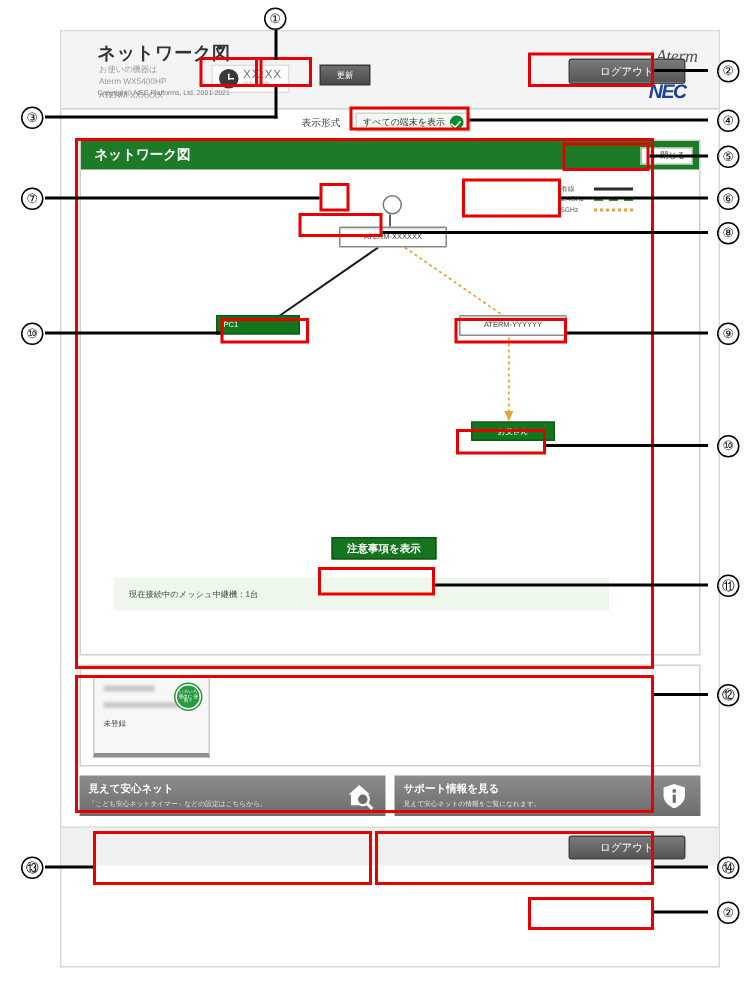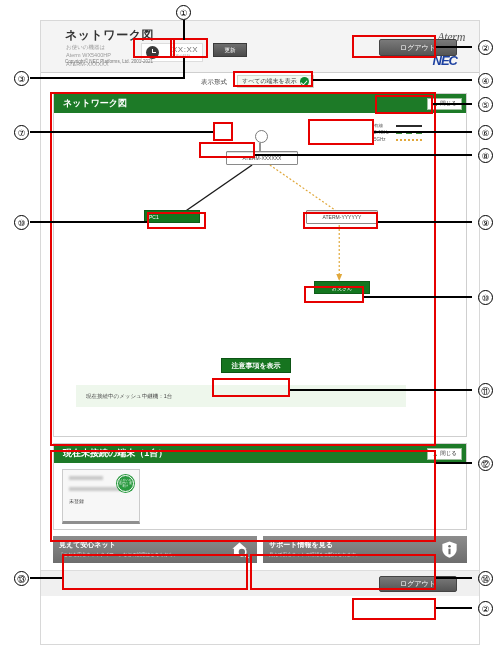--- a/index.html
+++ b/index.html
@@ -23,7 +23,7 @@
   .model-info { position:absolute; left:25px; top:22px; font-size:5.5px; line-height:1.5; color:#9a9a9a; }
   .aterm-logo { position:absolute; right:14px; top:9px; font-size:12px; font-style:italic; font-family:"Liberation Serif", serif; color:#555; letter-spacing:-0.3px;margin-left:43px; }
 
-  .clock-wrap { position:absolute; left:100px; top:22px; display:flex; align-items:center; gap:13px;
+  .clock-wrap { position:absolute; left:100px; top:22px; display:flex; align-items:center; gap:3px;
                 background:#fff; border:1px solid #ddd; padding:2px 4px; }
   .clock-icon { width:13px; height:13px; border-radius:50%; background:#3a3a3a; position:relative; flex:none; }
   .clock-icon:before { content:""; position:absolute; left:6px; top:3px; width:1px; height:4px; background:#fff; }

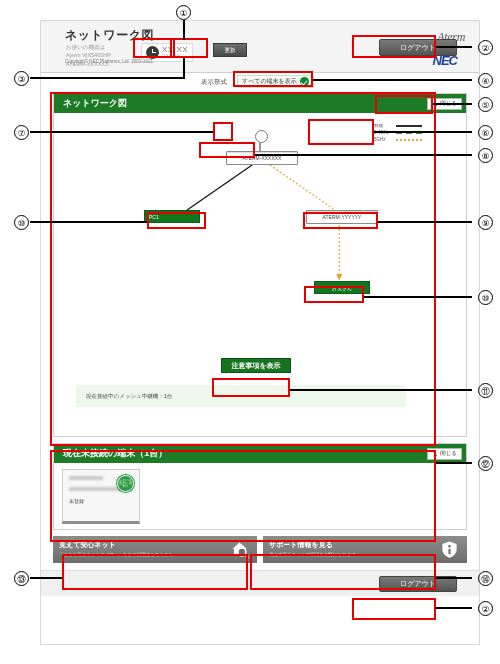--- a/index.html
+++ b/index.html
@@ -213,13 +213,6 @@
   </div>
 
   <div class="panel" style="margin-top:6px;">
-    <div class="panel-head">
-      <span class="ttl">現在未接続の端末（1台）</span>
-      <span class="btn-close">
-        <span class="cv">▲</span>
-        <span class="lb">閉じる</span>
-      </span>
-    </div>
     <div class="unconn-body">
       <div class="dev-card">
         <div class="blur-line l1"></div>

